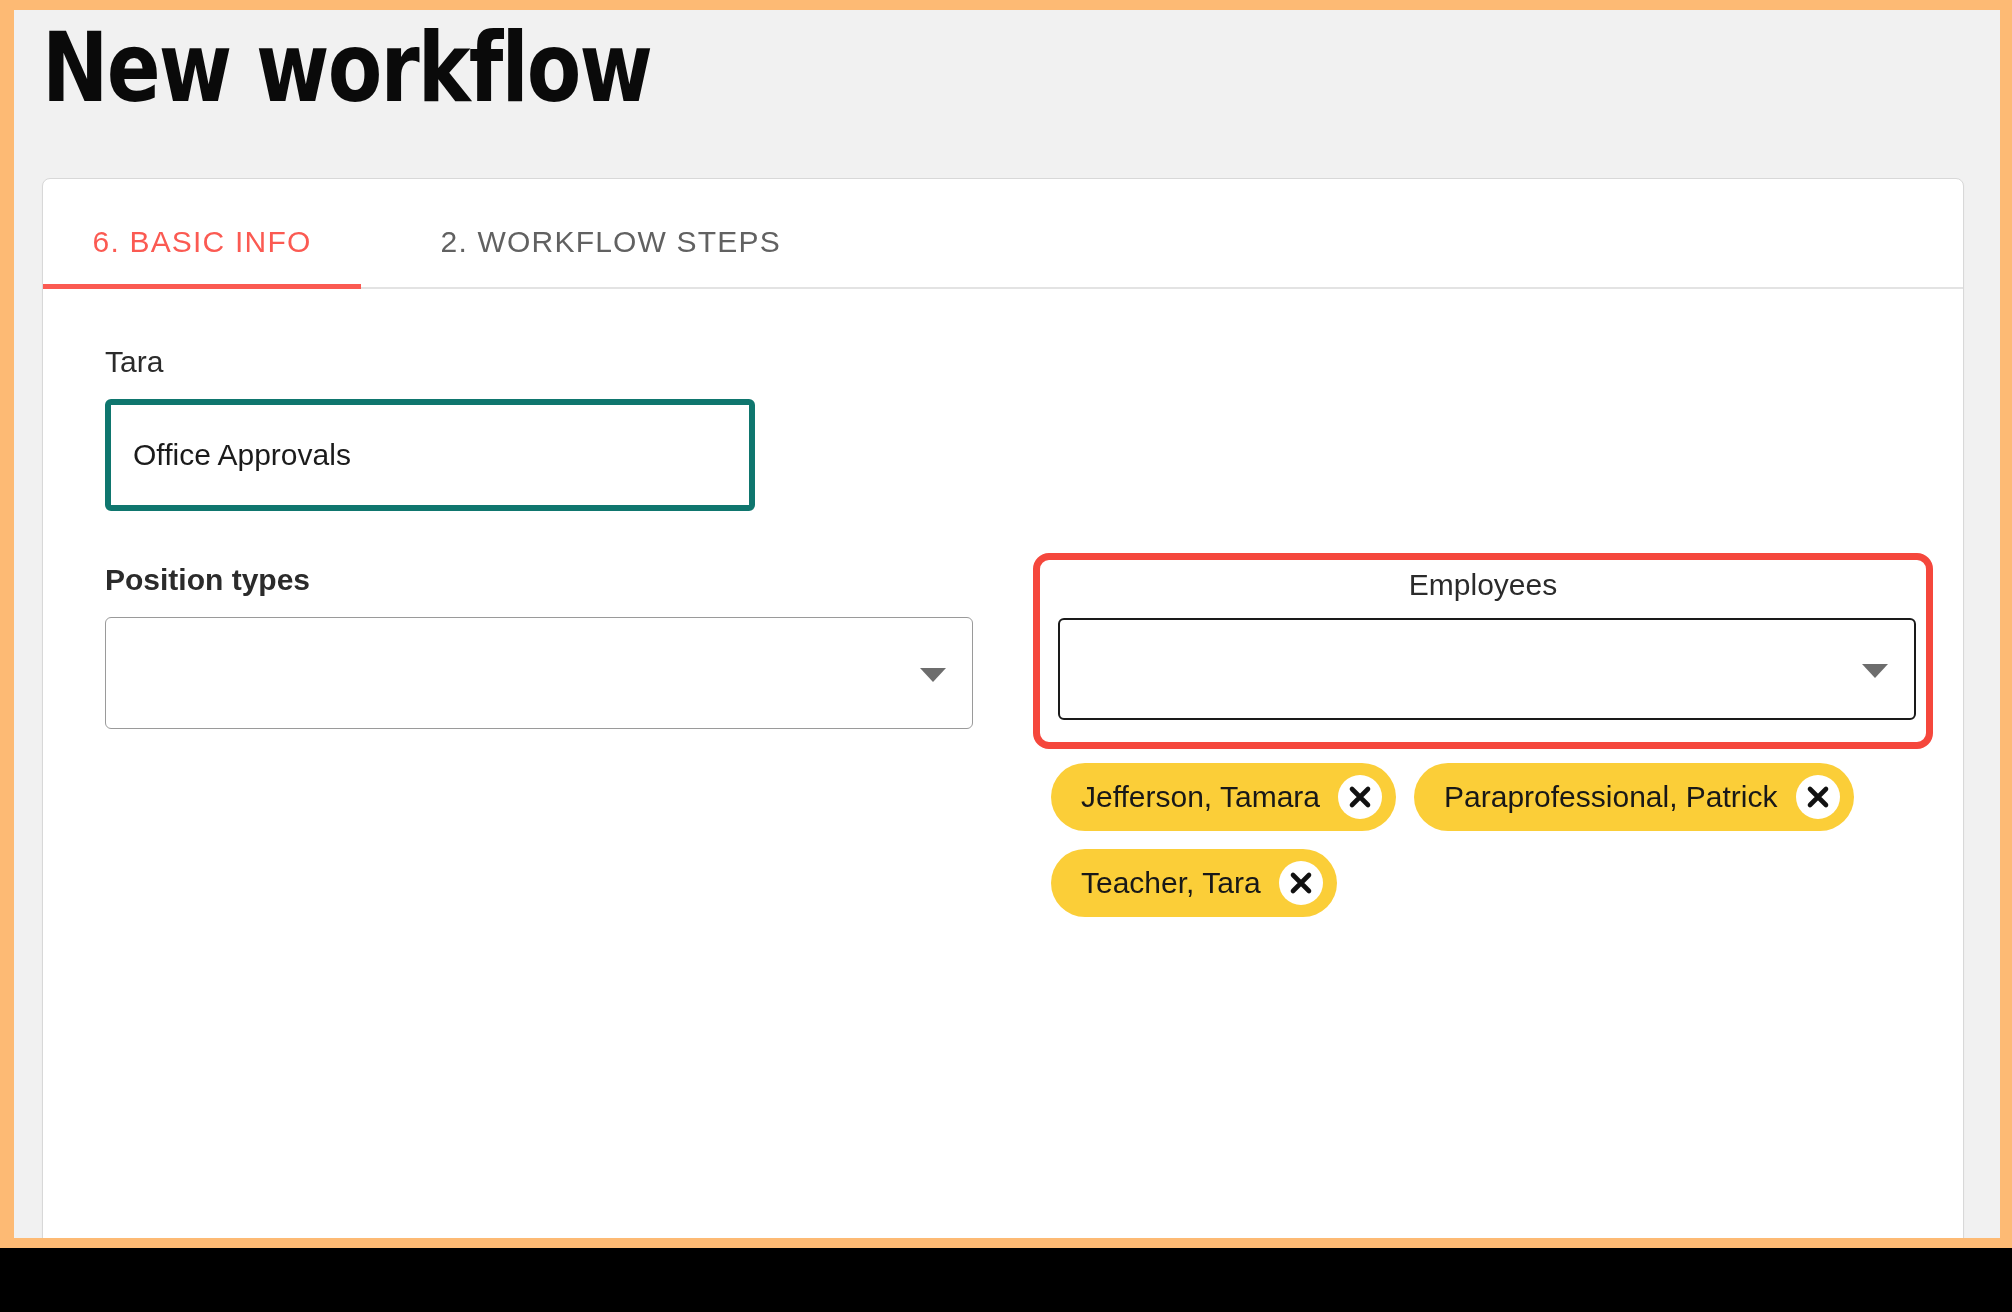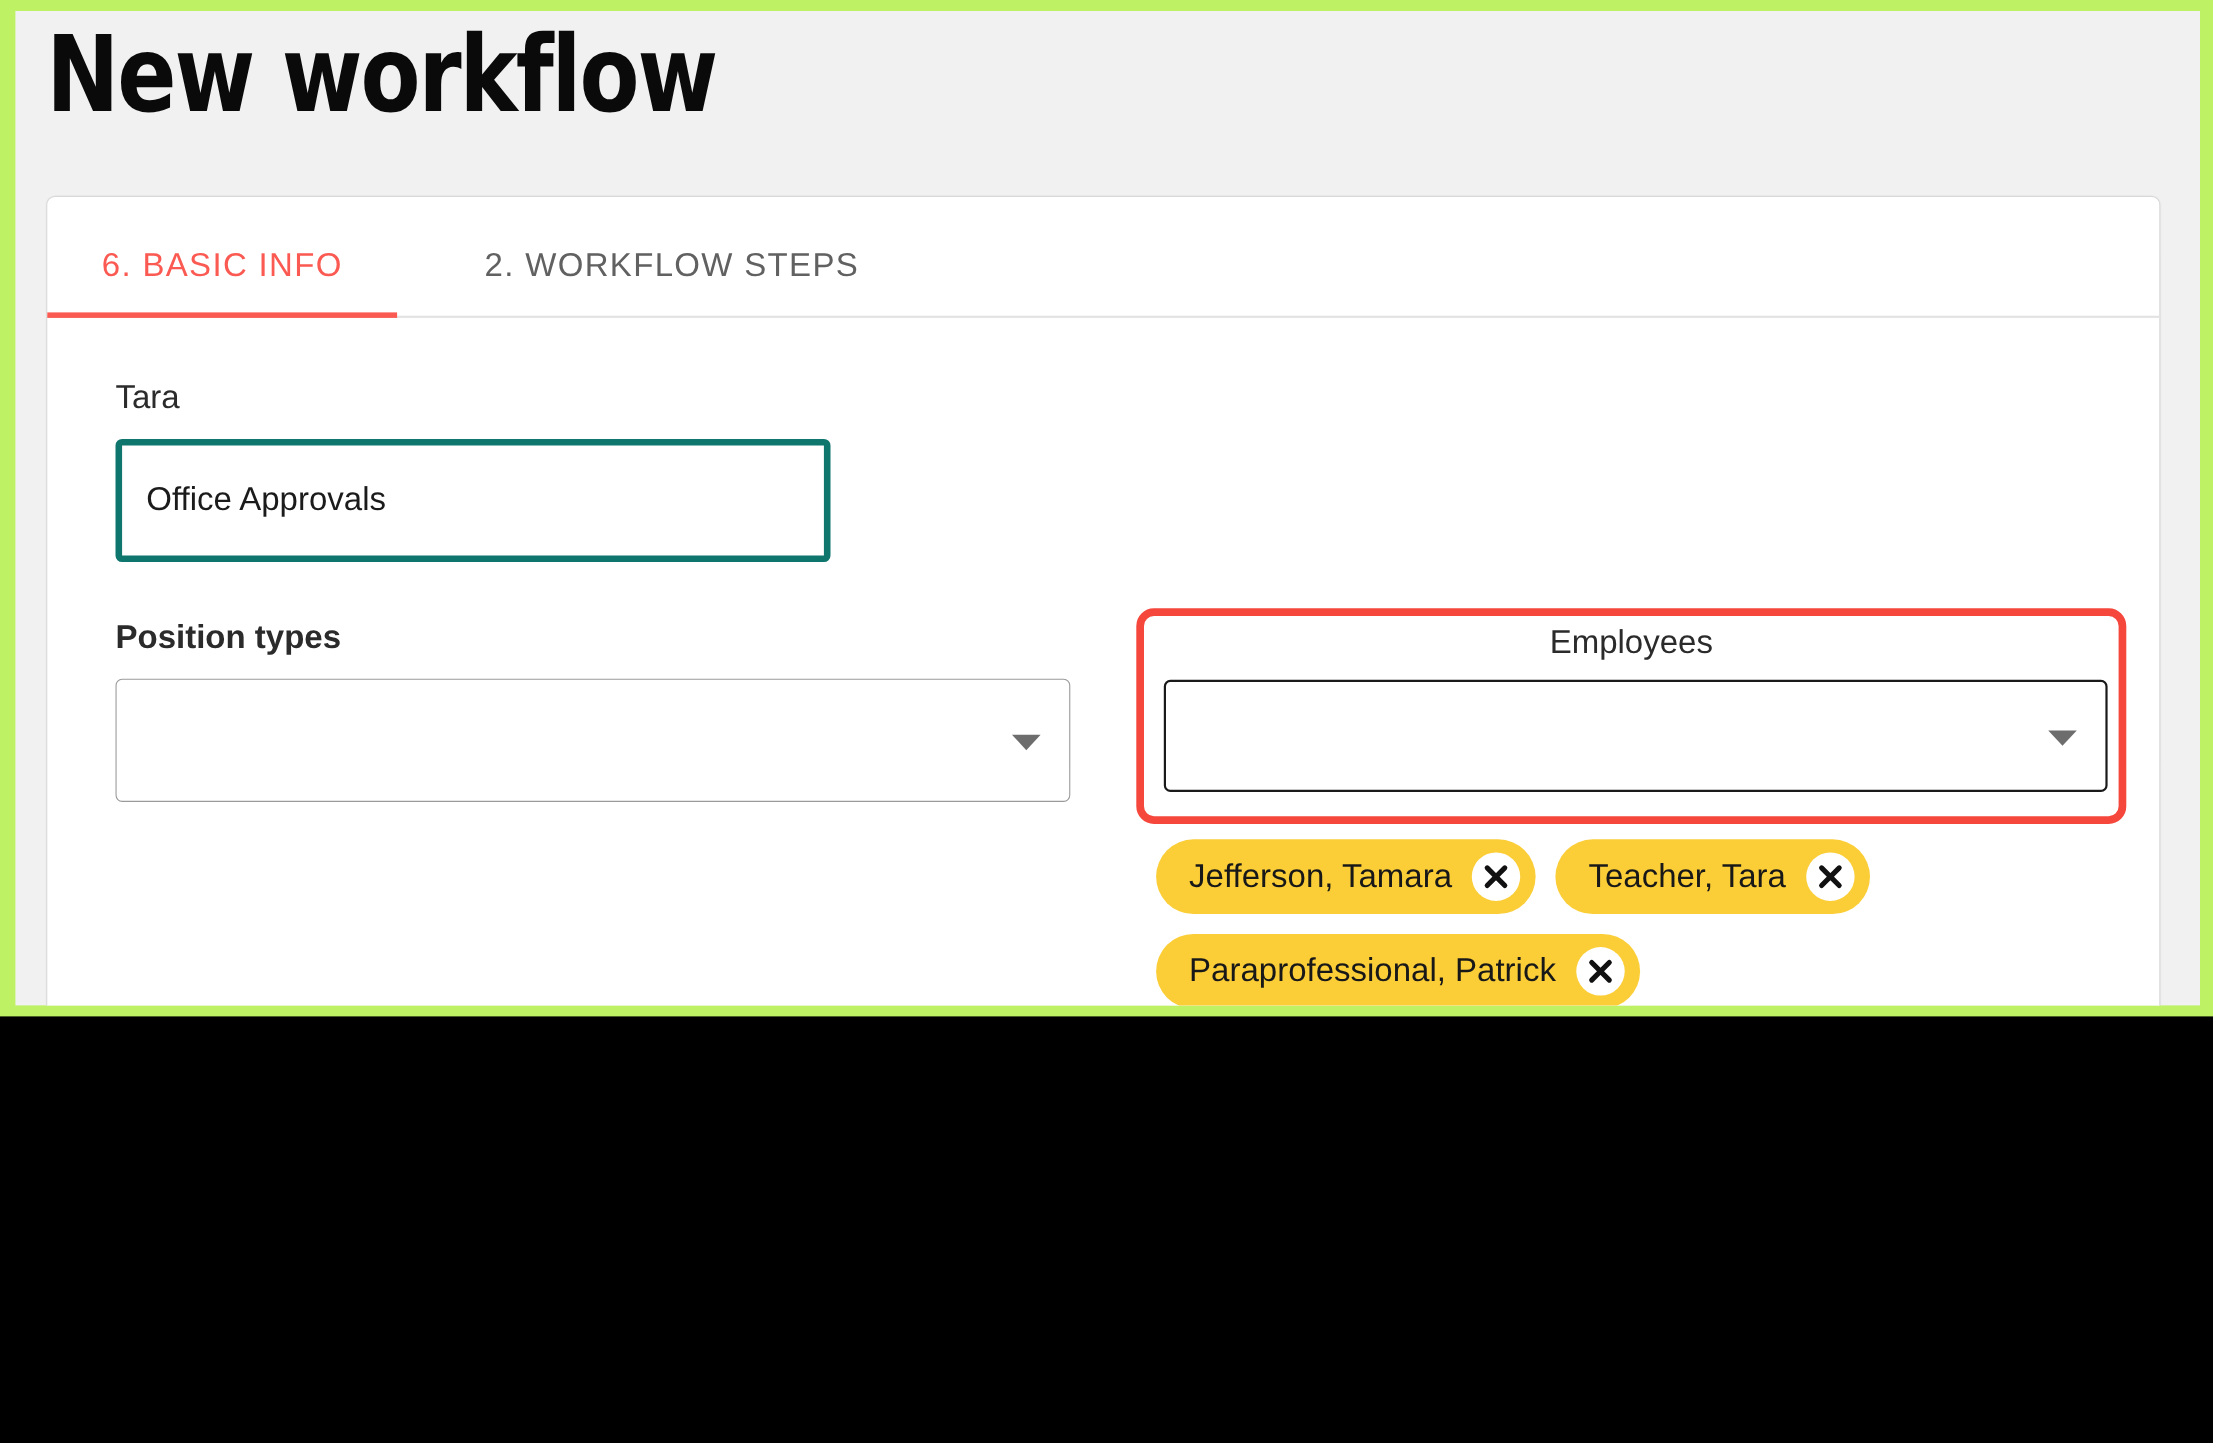--- a/index.html
+++ b/index.html
@@ -19,8 +19,8 @@
     position: absolute;
     left: 0; top: 0;
     width: 2012px;
-    height: 924px;
-    background: #bef264;
+    height: 1248px;
+    background: #fdba74;
     box-sizing: border-box;
     padding: 10px 12px 10px 14px;
   }

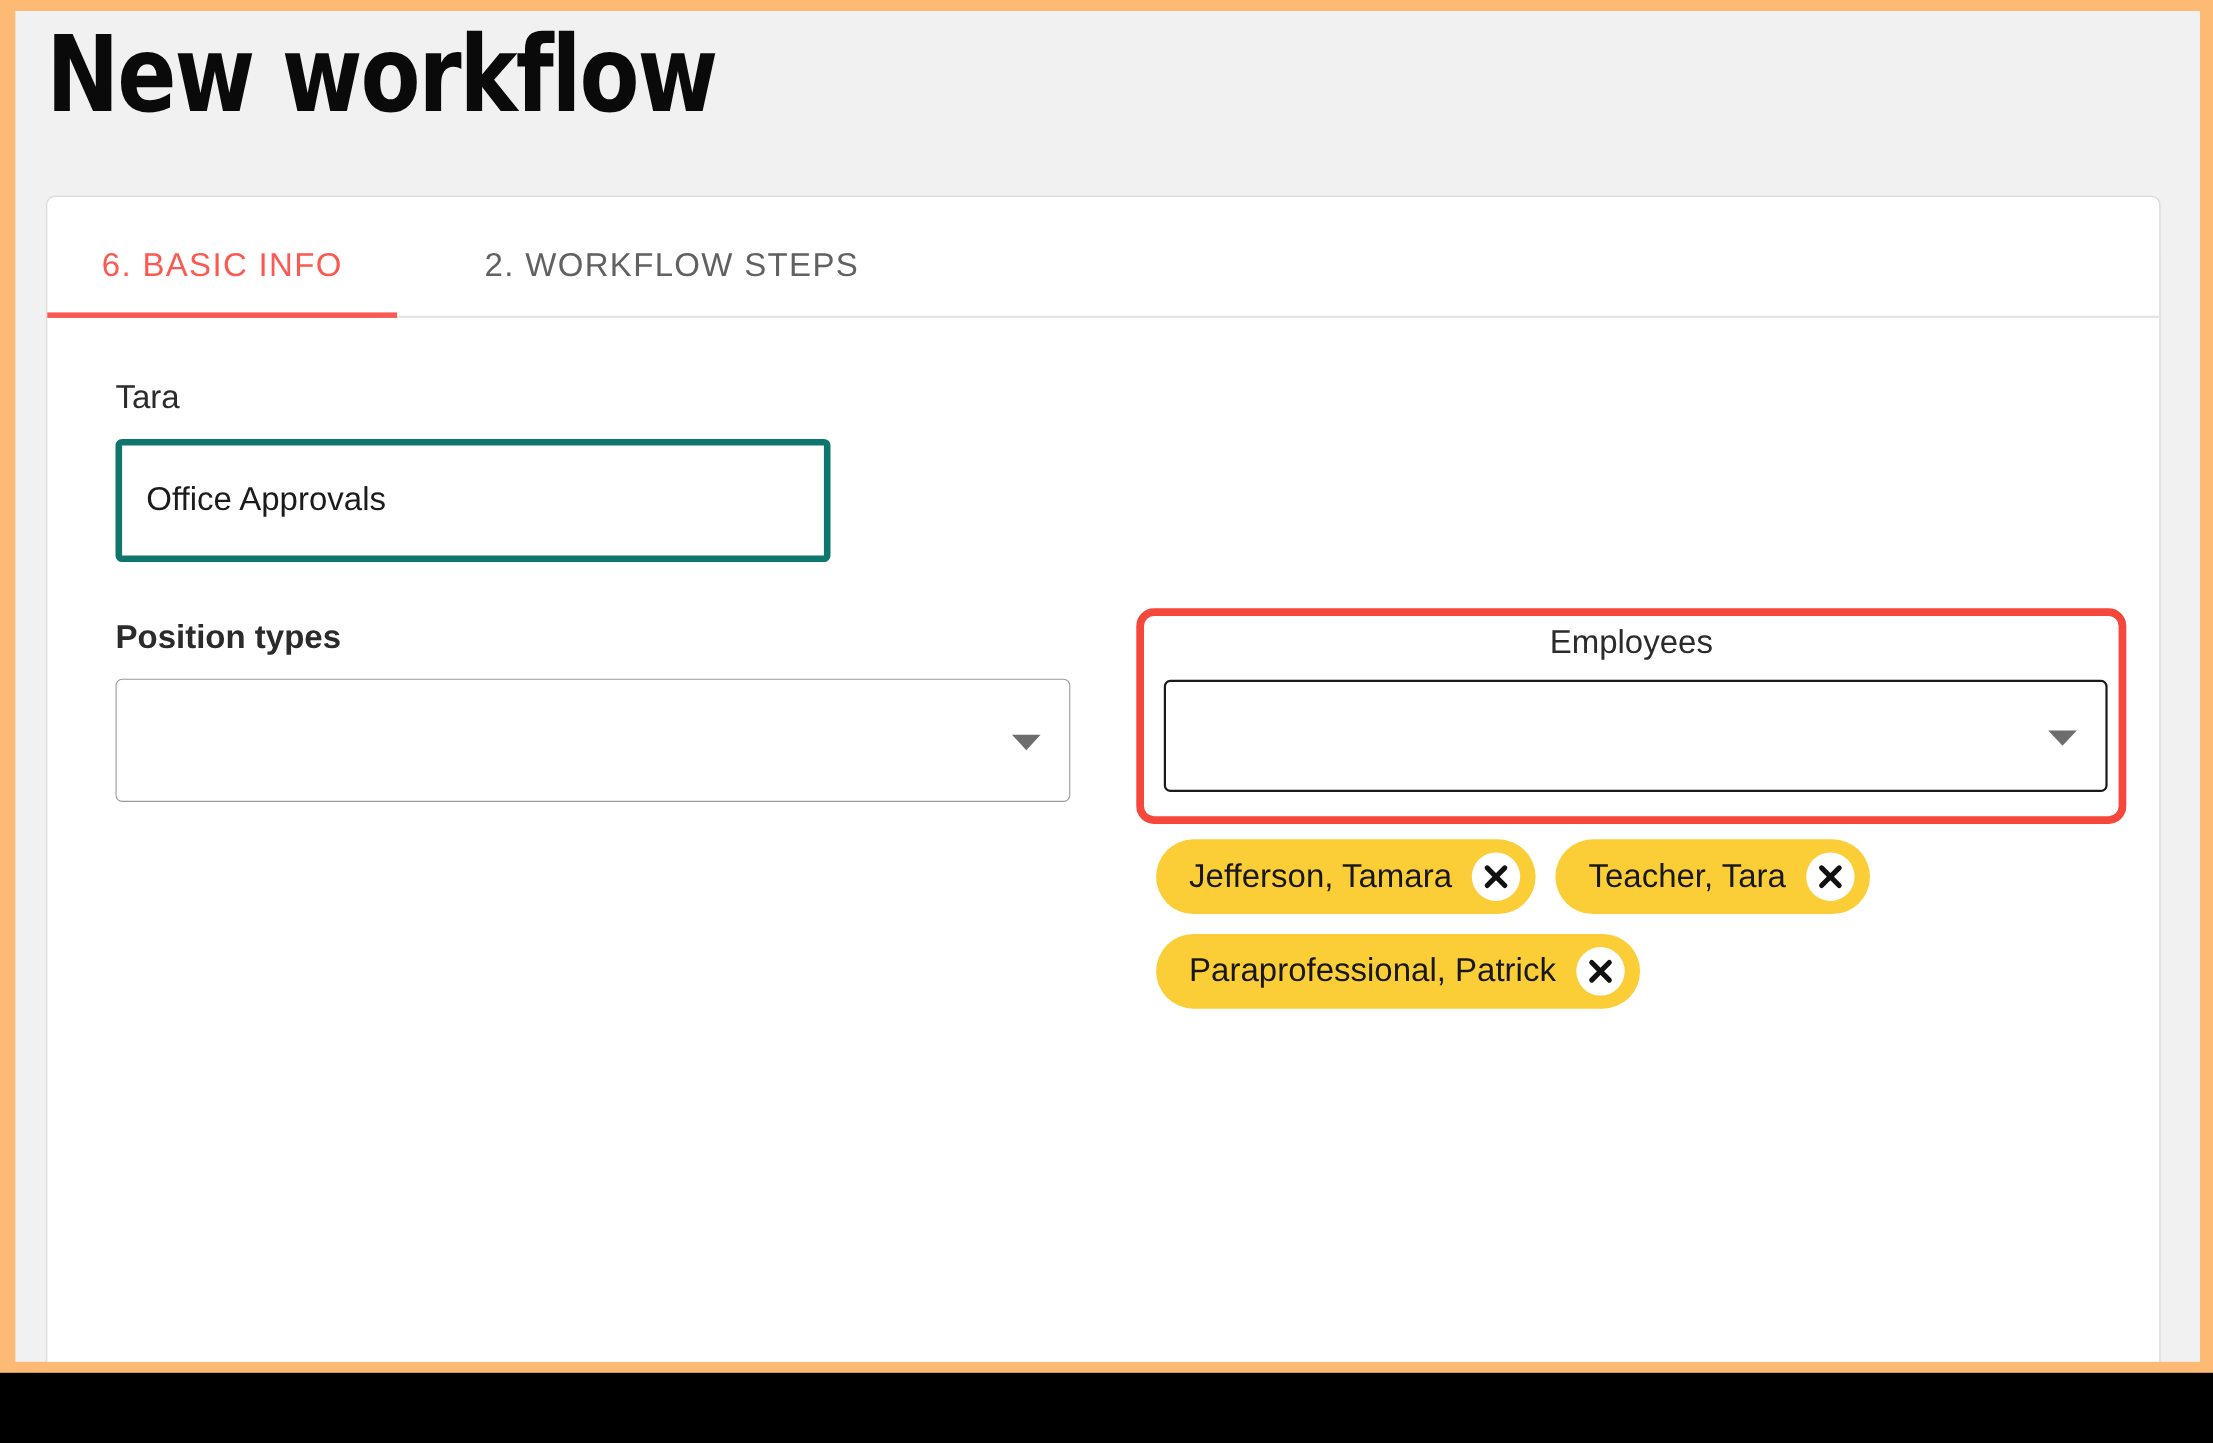--- a/index.html
+++ b/index.html
@@ -269,6 +269,14 @@
         <div class="chips" id="chips-container">
             <div class="chip">
               <span class="chip-label">Jefferson, Tamara</span>
+              <span class="chip-remove">
+                <svg width="26" height="26" viewBox="0 0 26 26" aria-hidden="true">
+                  <path d="M5 5 L21 21 M21 5 L5 21" stroke="#111111" stroke-width="4.6" stroke-linecap="round"></path>
+                </svg>
+              </span>
+            </div>
+            <div class="chip">
+              <span class="chip-label">Paraprofessional, Patrick</span>
               <span class="chip-remove">
                 <svg width="26" height="26" viewBox="0 0 26 26" aria-hidden="true">
                   <path d="M5 5 L21 21 M21 5 L5 21" stroke="#111111" stroke-width="4.6" stroke-linecap="round"></path>
@@ -283,14 +291,6 @@
                 </svg>
               </span>
             </div>
-            <div class="chip">
-              <span class="chip-label">Paraprofessional, Patrick</span>
-              <span class="chip-remove">
-                <svg width="26" height="26" viewBox="0 0 26 26" aria-hidden="true">
-                  <path d="M5 5 L21 21 M21 5 L5 21" stroke="#111111" stroke-width="4.6" stroke-linecap="round"></path>
-                </svg>
-              </span>
-            </div>
           </div>
 
       </div>

